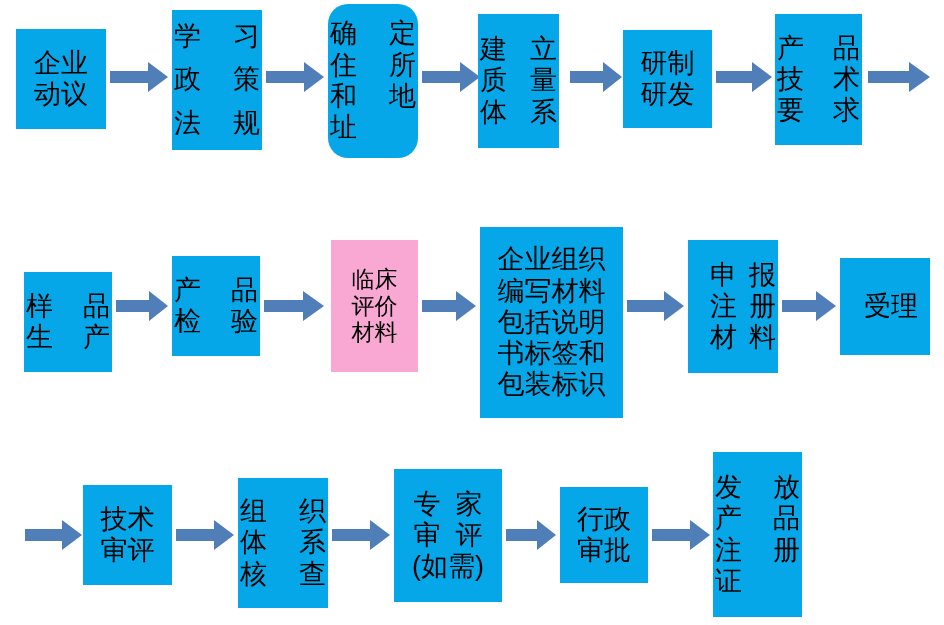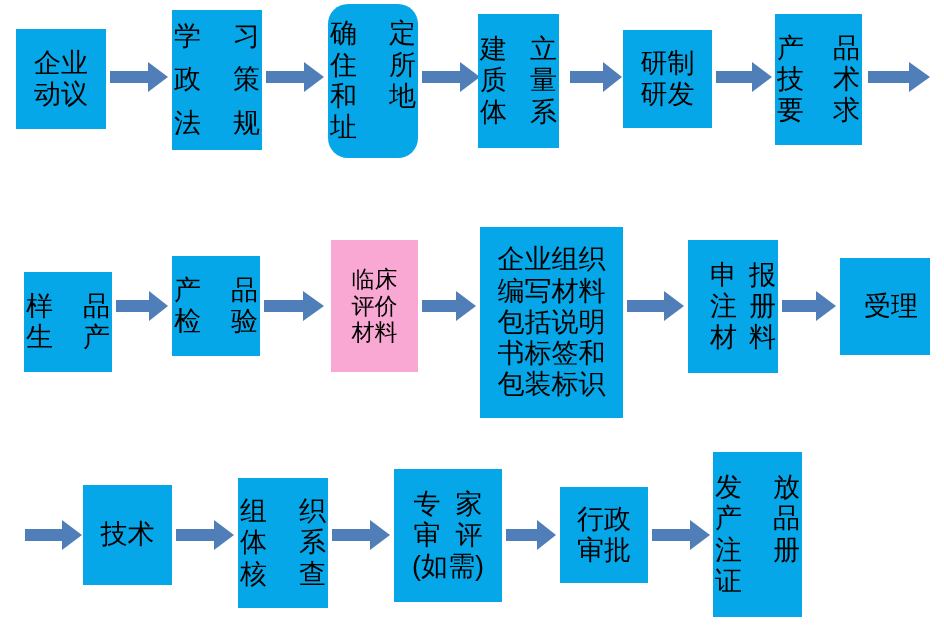--- a/index.html
+++ b/index.html
@@ -153,7 +153,7 @@
     </svg>
   </div>
 
-  <div class="node" style="left: 83px; top: 485px; width: 89px; height: 100px; font-size: 27px; background: rgb(6, 167, 232); color: rgb(0, 0, 0);"><span class="line">技术</span></div>
+  <div class="node" style="left: 83px; top: 485px; width: 89px; height: 100px; font-size: 27px; background: rgb(6, 167, 232); color: rgb(0, 0, 0);"><span class="line">技术</span><span class="line">审评</span></div>
 
   <div class="arrow" style="left:176px; top:520px; width:58px; height:30px;">
     <svg viewBox="0 0 58 30" preserveAspectRatio="none">

